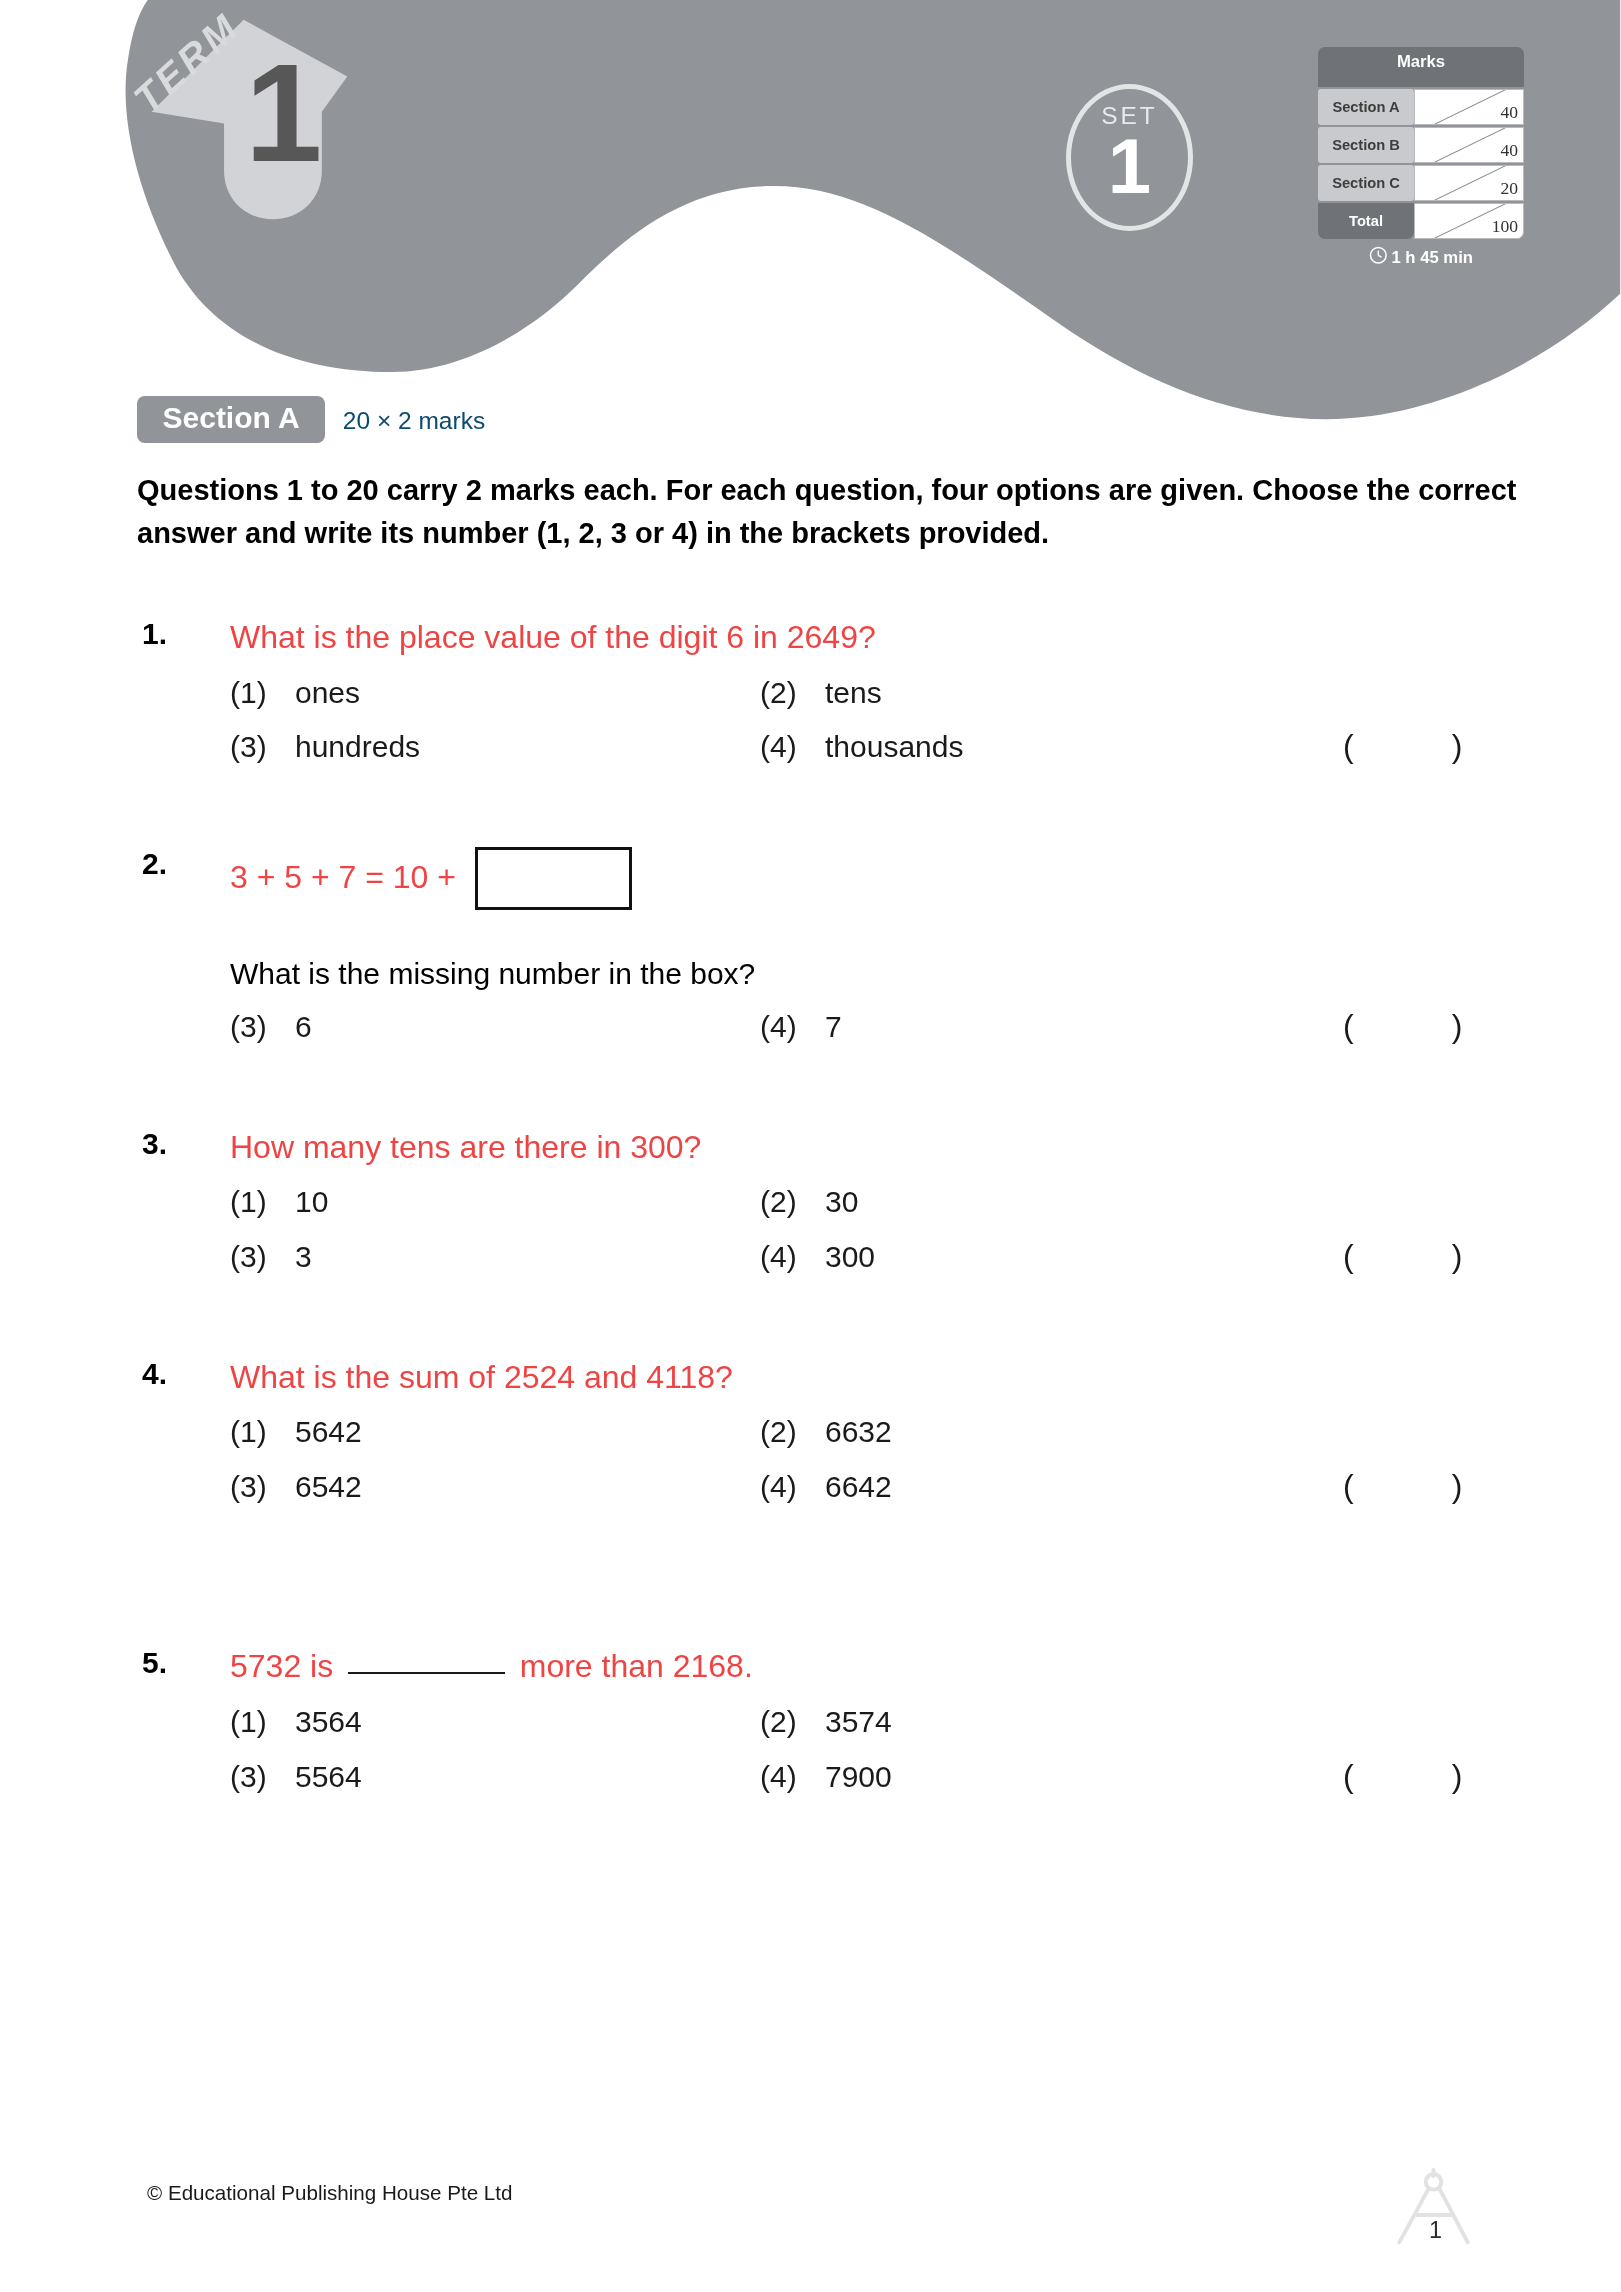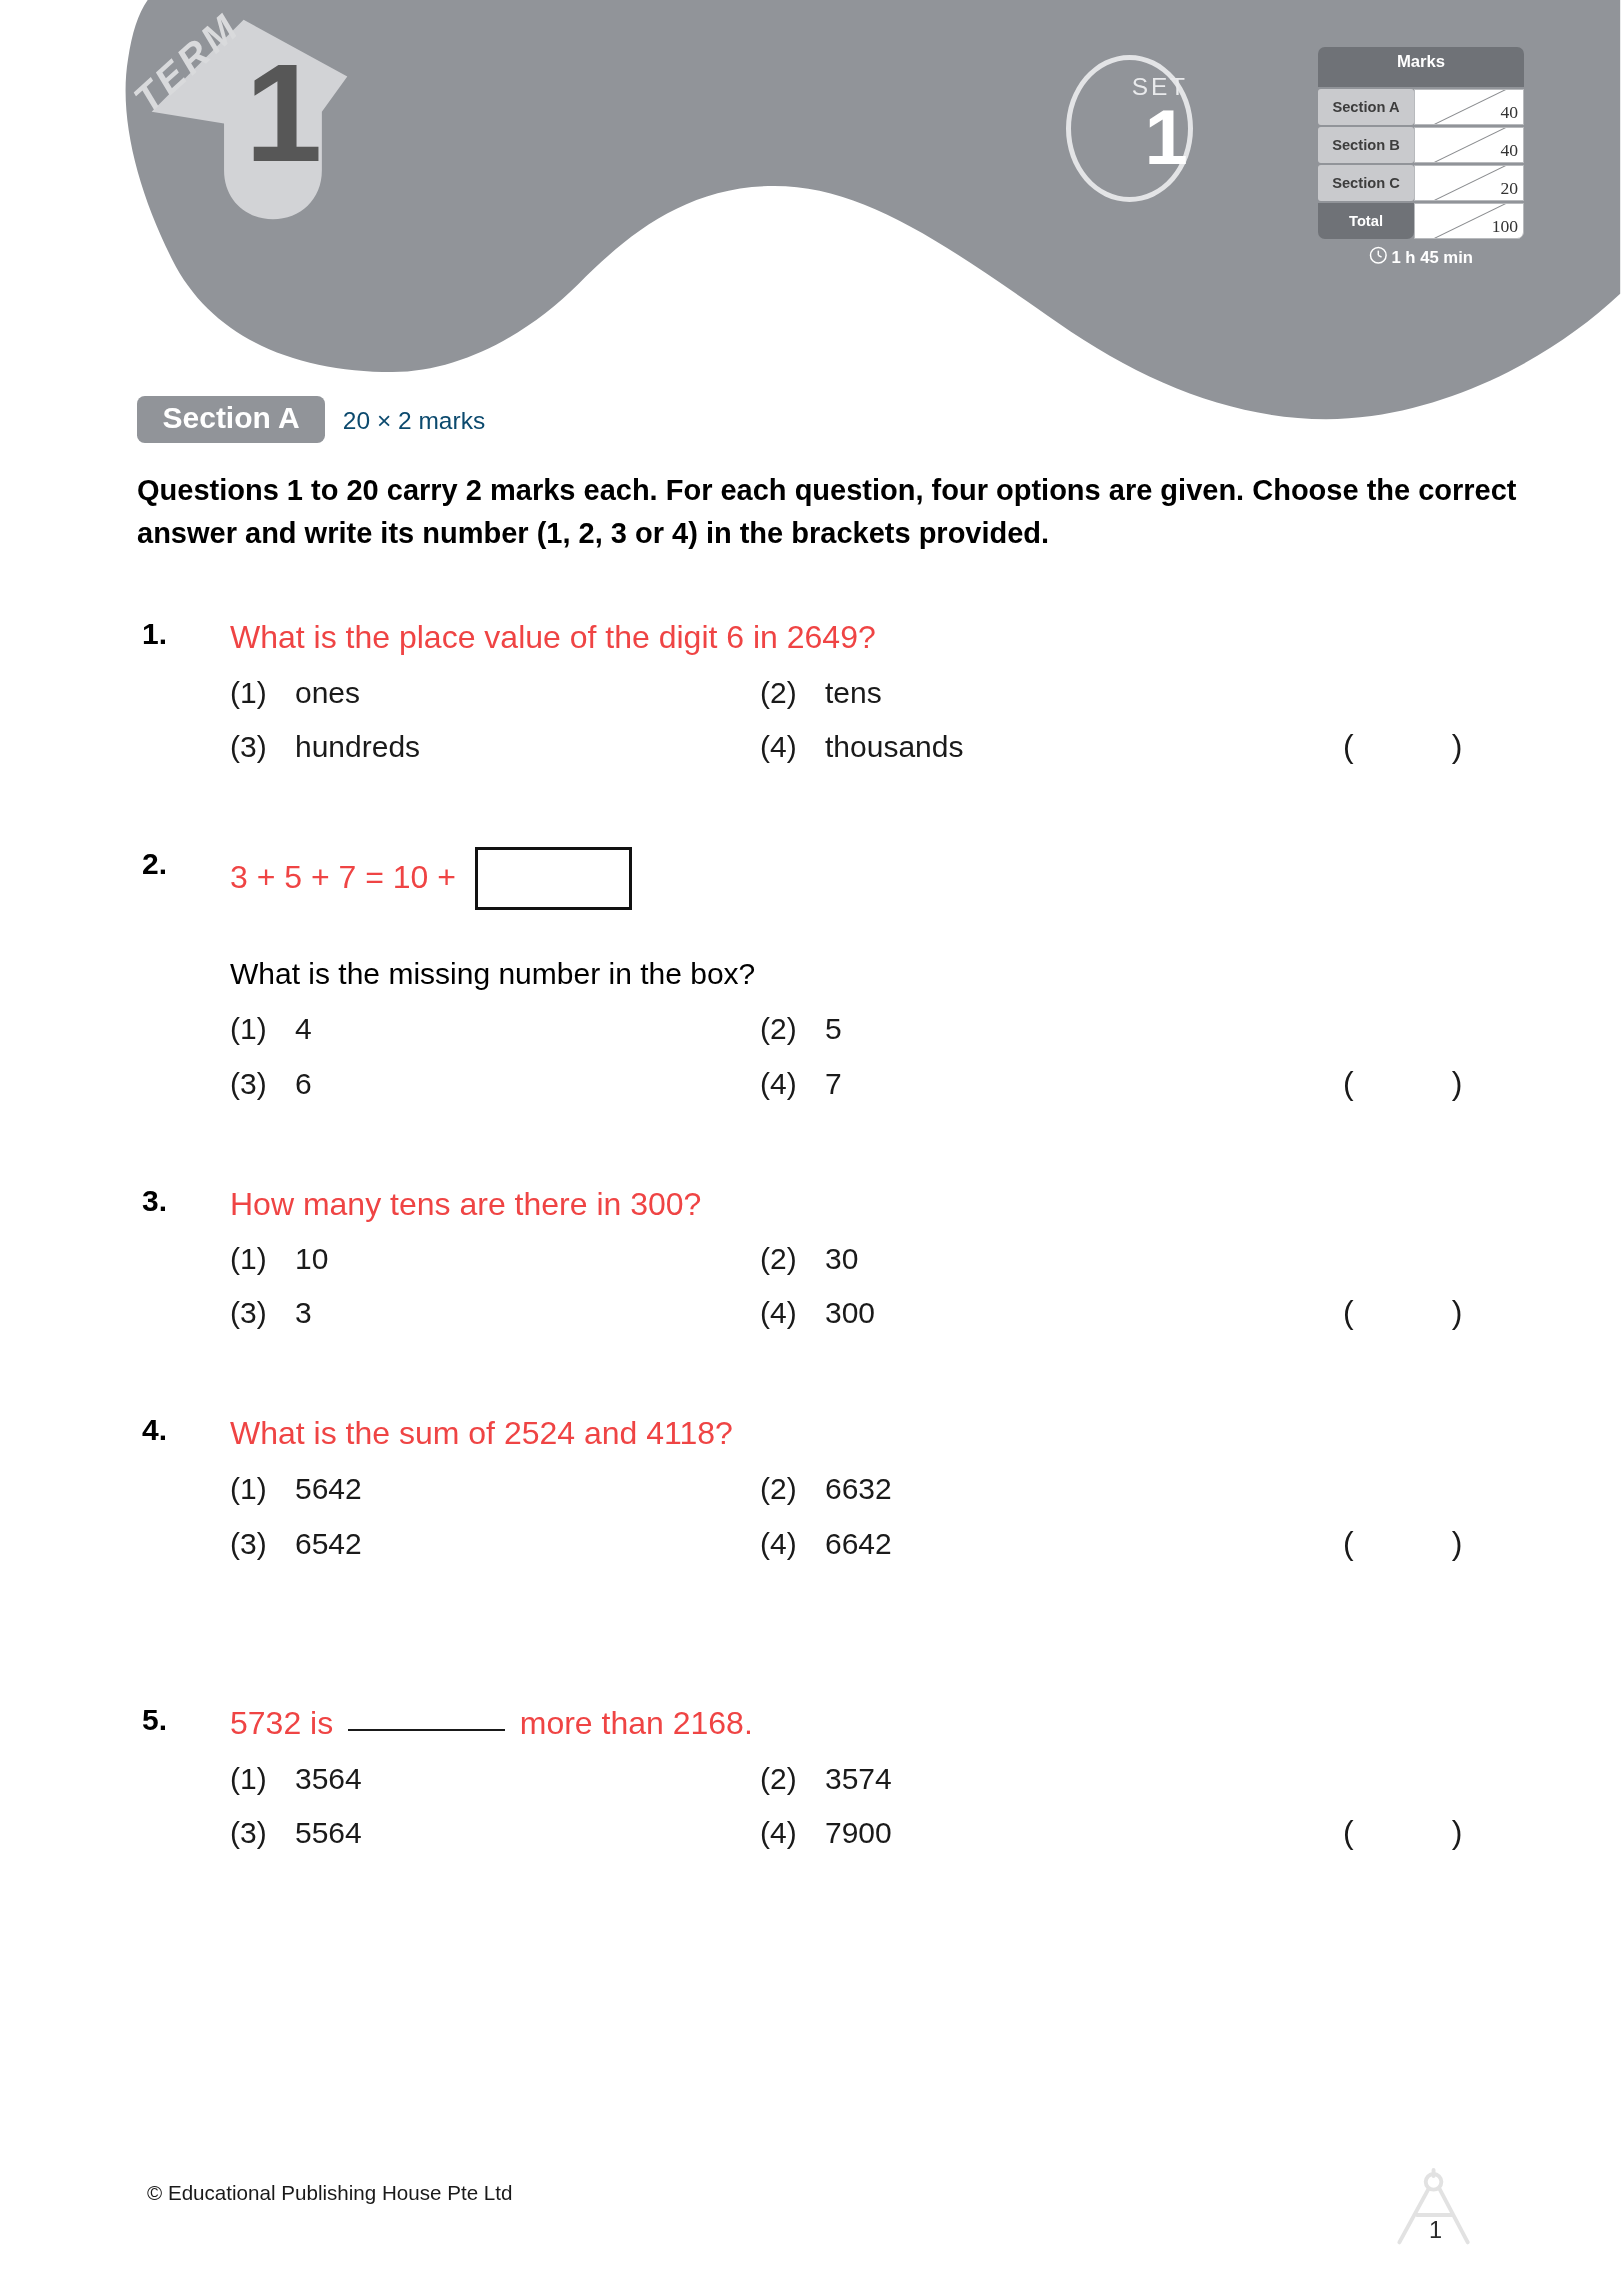--- a/index.html
+++ b/index.html
@@ -79,12 +79,12 @@
   #set-circle {
     position: absolute;
     left: 1066px;
-    top: 55px;
+    top: 84px;
     width: 127px;
     height: 147px;
     border: 5.9px solid #e3e4e6;
     border-radius: 50%;
-    text-align: right;
+    text-align: center;
     color: #ffffff;
     text-decoration: underline;
   }

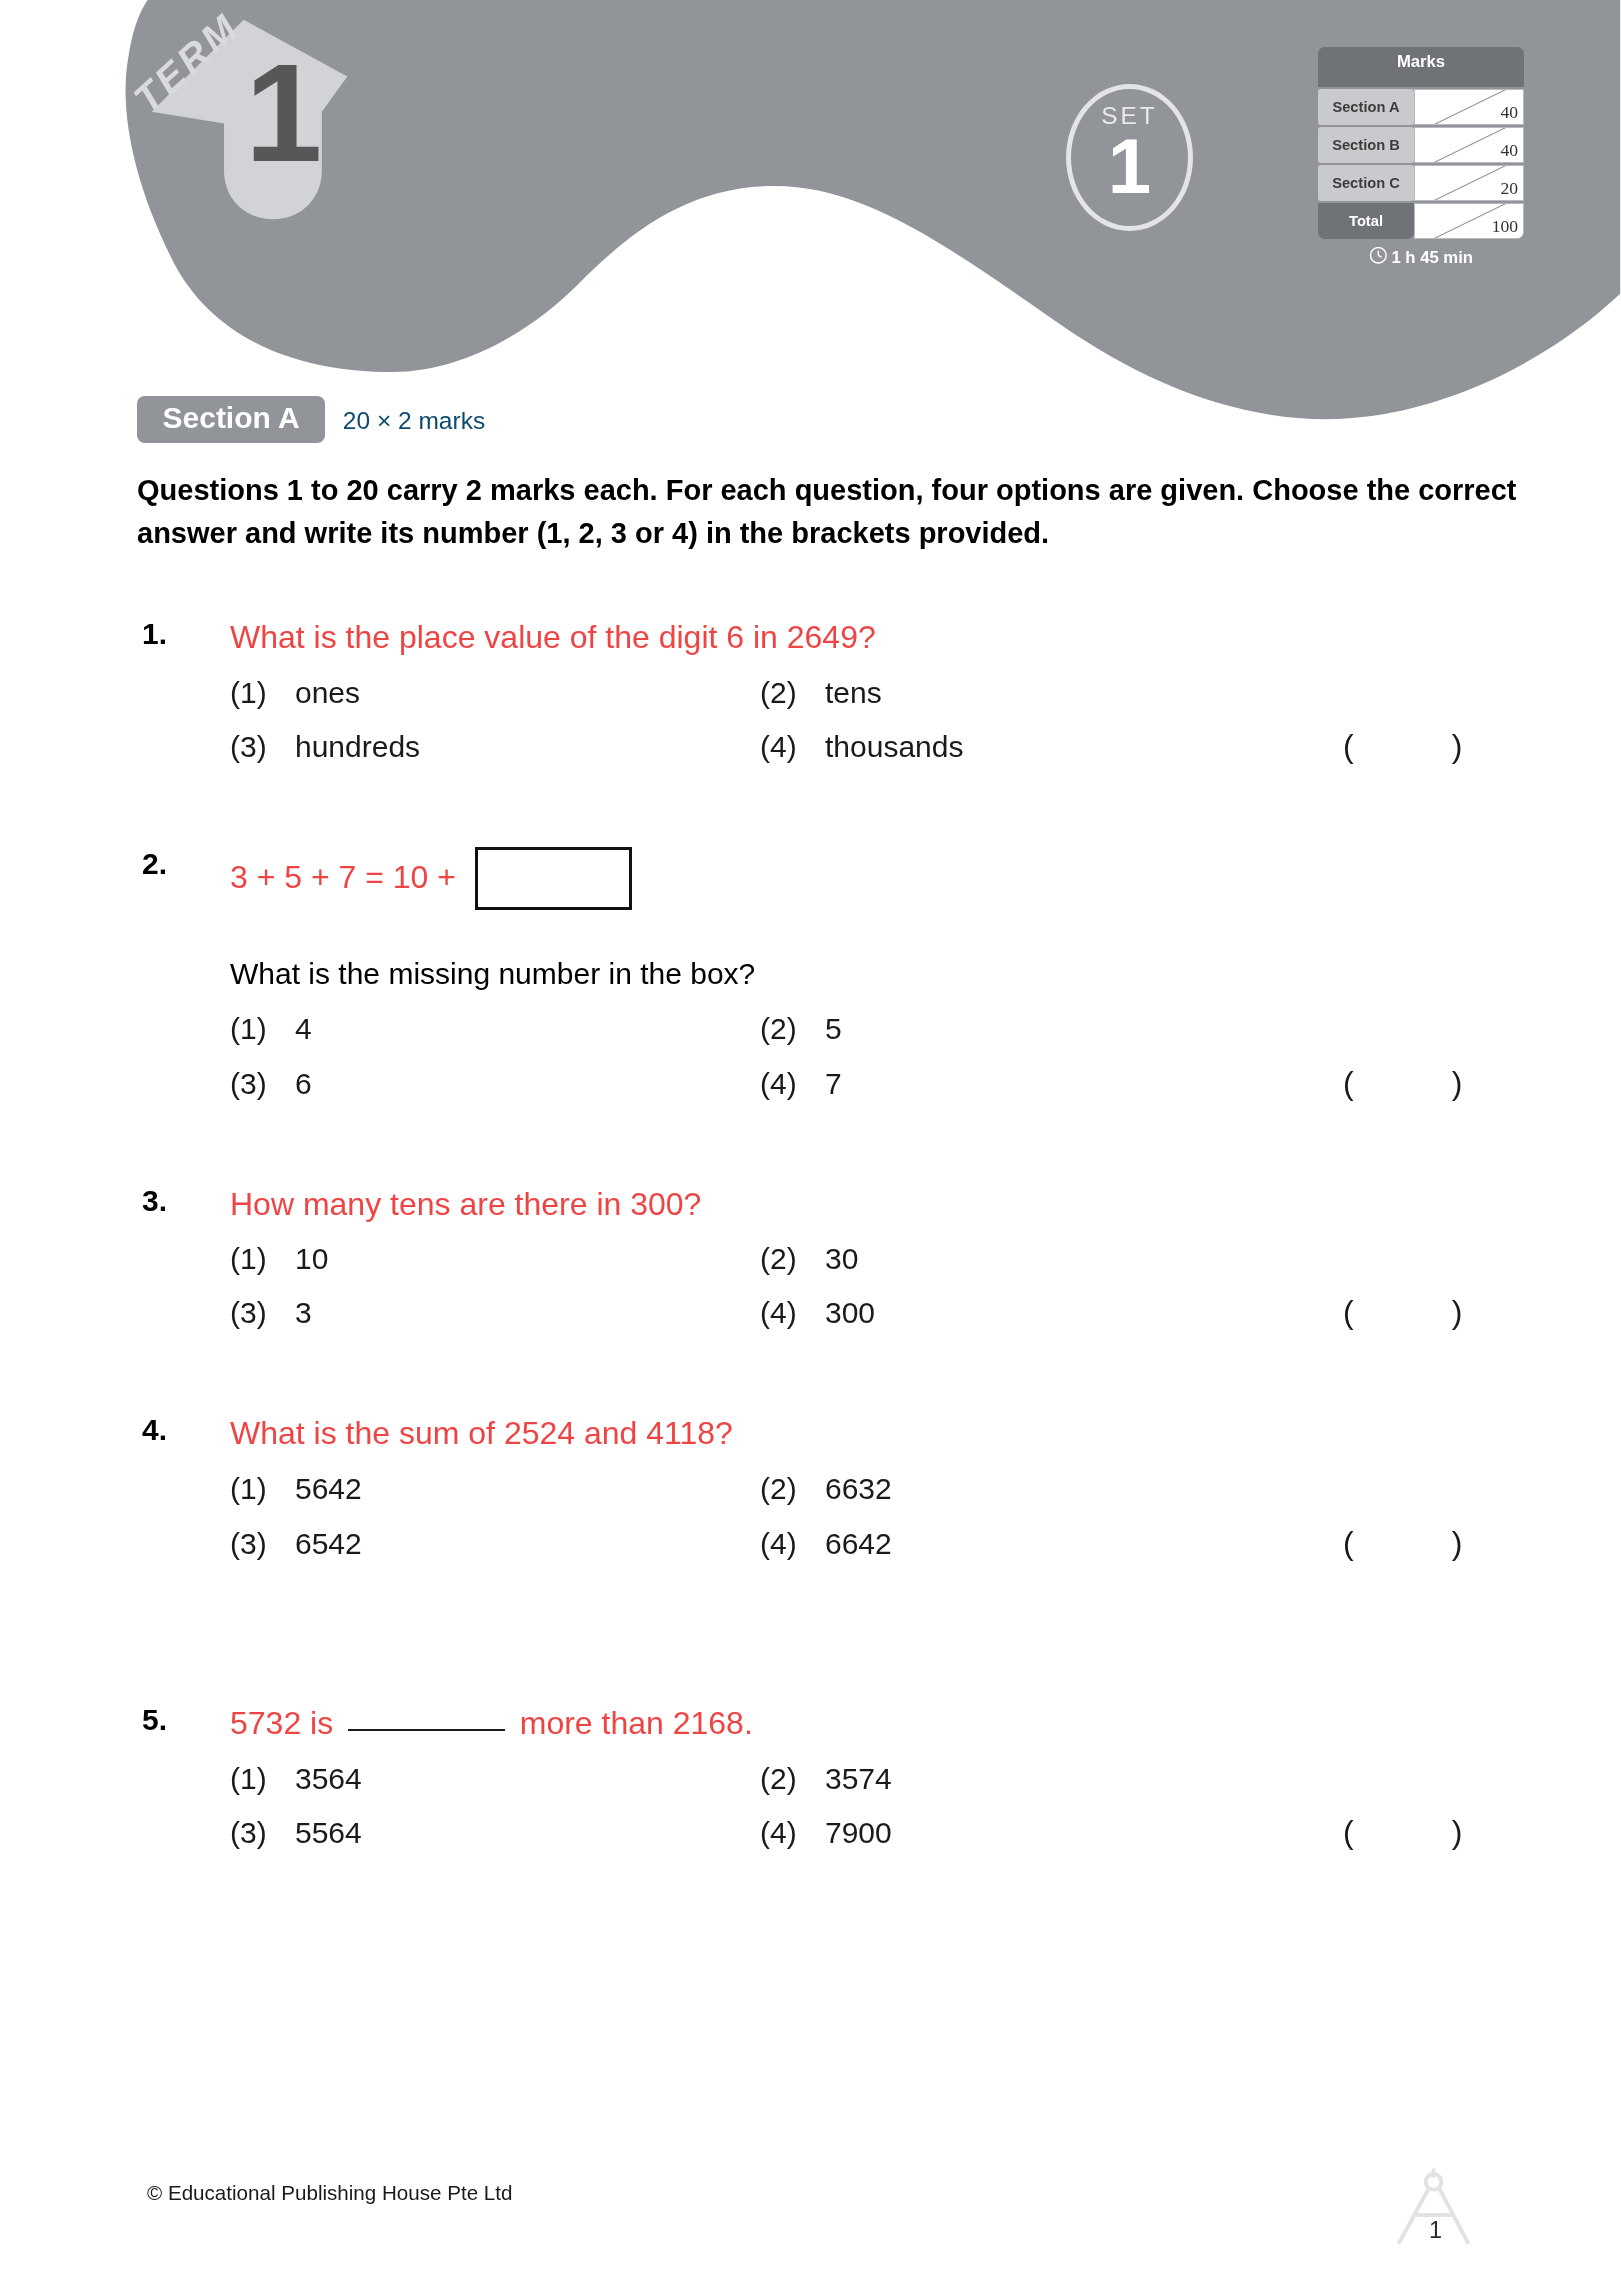--- a/index.html
+++ b/index.html
@@ -447,10 +447,6 @@
         <div class="q-text"><span>3 + 5 + 7 = 10 + </span><span class="q-box"></span></div>
       </div>
       <div class="q-sub" style="margin-top:43px;">What is the missing number in the box?</div>
-      <div class="opt-row" style="margin-top:15.7px;">
-        <div class="opt col1"><span class="lab">(1)</span><span>4</span></div>
-        <div class="opt col2"><span class="lab">(2)</span><span>5</span></div>
-      </div>
       <div class="opt-row">
         <div class="opt col1"><span class="lab">(3)</span><span>6</span></div>
         <div class="opt col2"><span class="lab">(4)</span><span>7</span></div>

